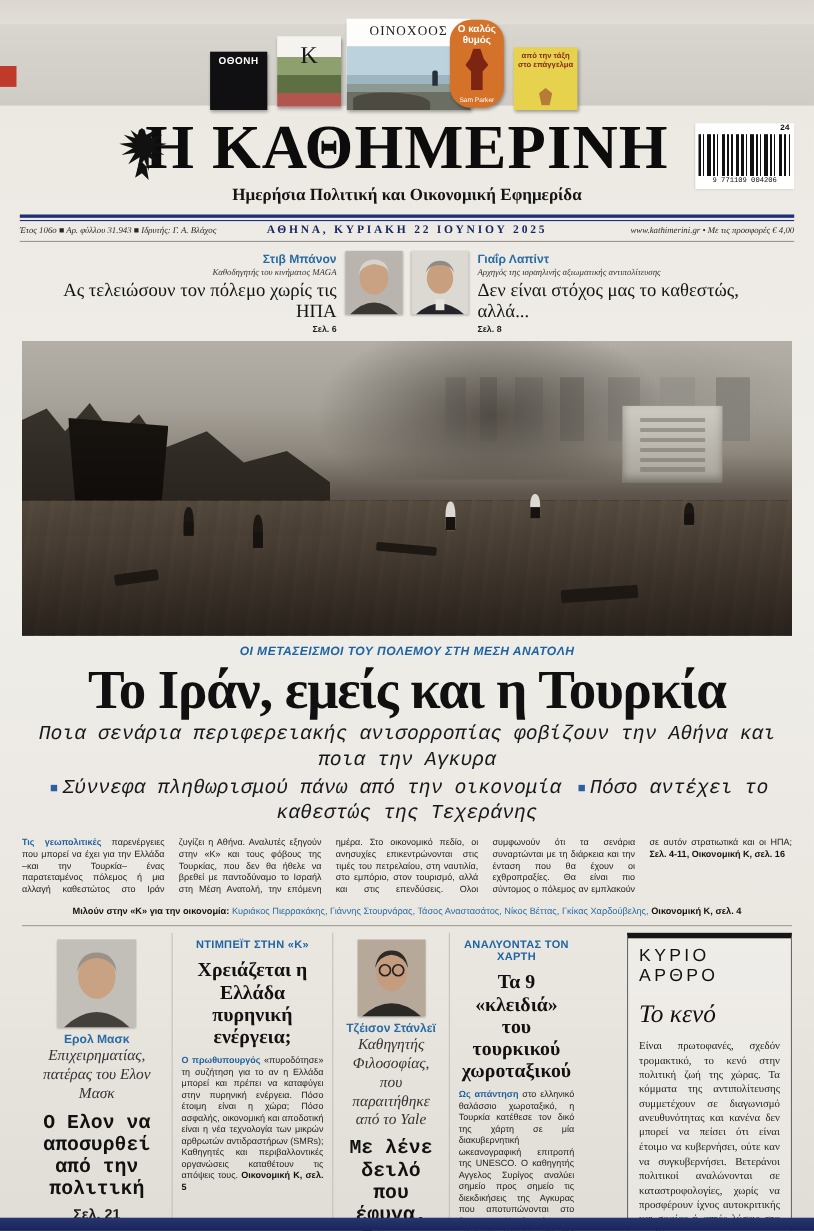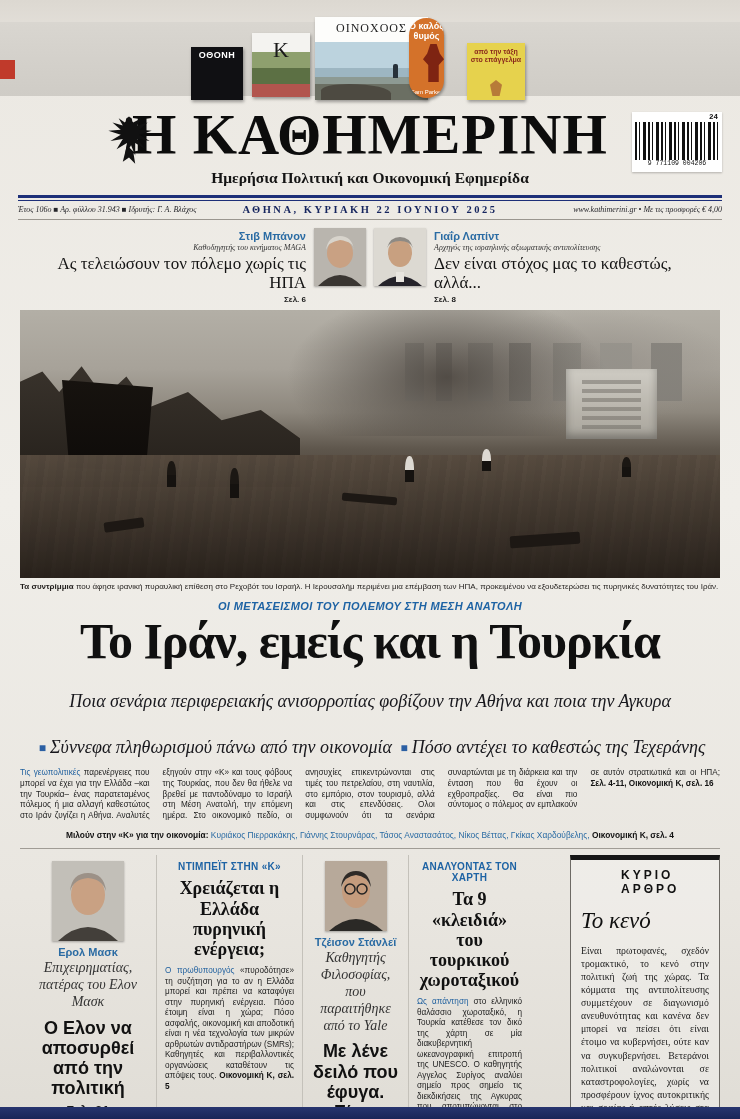--- a/index.html
+++ b/index.html
@@ -21,7 +21,7 @@
     background:linear-gradient(180deg,#bcd3de 0 45%,#9db6c2 45% 60%,#8d9a93 60% 72%,#6b6f63 72%);}
   .cover-oinoxoos .person{position:absolute;right:30px;bottom:22px;width:5px;height:14px;background:#27313a;border-radius:2px 2px 0 0;}
   .cover-oinoxoos .rock{position:absolute;left:6px;bottom:0;width:70px;height:16px;background:#4d4a41;border-radius:40% 60% 0 0;}
-  .cover-kalos{left:409px;top:18px;width:35px;height:80px;background:#d4722a;color:#fff;text-align:center;border-radius:19px;}
+  .cover-kalos{left:409px;top:18px;width:49px;height:80px;background:#d4722a;color:#fff;text-align:center;border-radius:19px;}
   .cover-kalos .ttl{font-size:9px;font-weight:bold;margin-top:4px;line-height:1.1;}
   .cover-kalos .fist{position:absolute;left:14px;top:26px;width:21px;height:38px;background:#7e2412;clip-path:polygon(35% 0,65% 0,80% 25%,100% 40%,75% 55%,75% 100%,25% 100%,25% 55%,0 40%,20% 25%);}
   .cover-kalos .auth{position:absolute;bottom:3px;left:0;right:0;font-size:6px;}

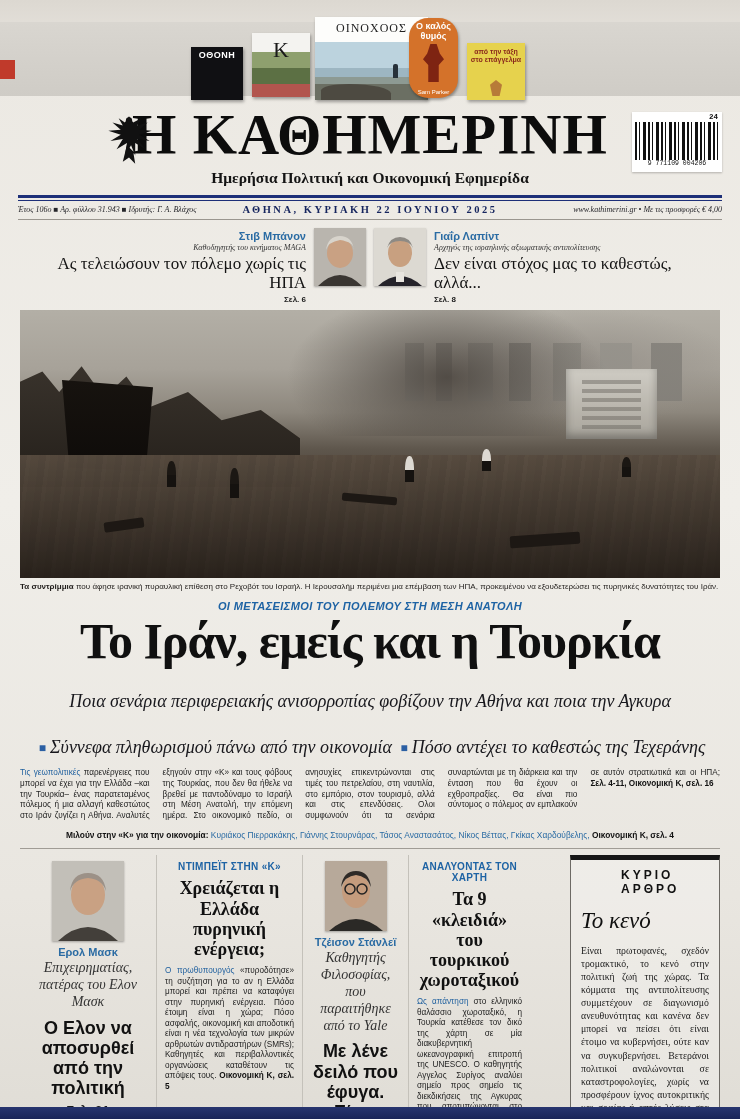--- a/index.html
+++ b/index.html
@@ -228,10 +228,6 @@
         <div class="legs"></div>
       </div>
   </div>
-  <div class="caption">
-    <b>Τα συντρίμμια</b>
-    <span>που άφησε ιρανική πυραυλική επίθεση στο Ρεχοβότ του Ισραήλ. Η Ιερουσαλήμ περιμένει μια επέμβαση των ΗΠΑ, προκειμένου να εξουδετερώσει τις πυρηνικές δυνατότητες του Ιράν.</span>
-  </div>
 
   <div class="lead">
     <div class="lead-kicker">ΟΙ ΜΕΤΑΣΕΙΣΜΟΙ ΤΟΥ ΠΟΛΕΜΟΥ ΣΤΗ ΜΕΣΗ ΑΝΑΤΟΛΗ</div>

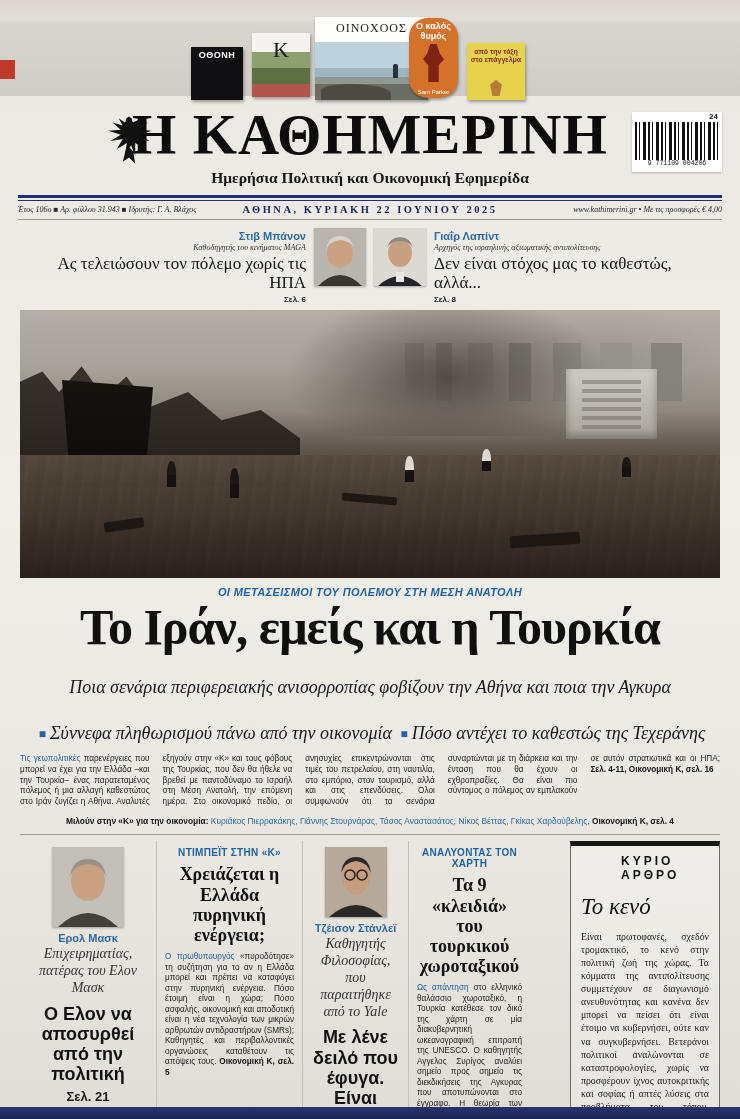--- a/index.html
+++ b/index.html
@@ -81,7 +81,7 @@
   .lead{margin:8px 20px 0 20px;text-align:center;}
   .lead-kicker{color:#1e63a4;font-weight:bold;font-size:11px;letter-spacing:.4px;font-style:italic;}
   .lead-headline{font-family:"Liberation Serif",serif;font-weight:bold;font-size:50px;line-height:1.02;color:#101010;margin-top:4px;letter-spacing:-1px;}
-  .deck{font-family:Liberation Serif, serif;font-style:italic;font-size:18px;color:#17171c;margin-top:23px;line-height:1.25;}
+  .deck{font-family:Liberation Mono, monospace;font-style:italic;font-size:18px;color:#17171c;margin-top:4px;line-height:1.25;}
   .deck .sq{color:#2b5fa3;font-style:normal;font-size:12px;vertical-align:1px;padding:0 4px;}
   .intro{margin:10px 20px 0 20px;column-count:5;column-gap:13px;text-align:justify;font-size:8.2px;line-height:1.3;color:#222;height:56px;overflow:hidden;}
   .lead-bold{font-weight:normal;color:#1e5f9e;}

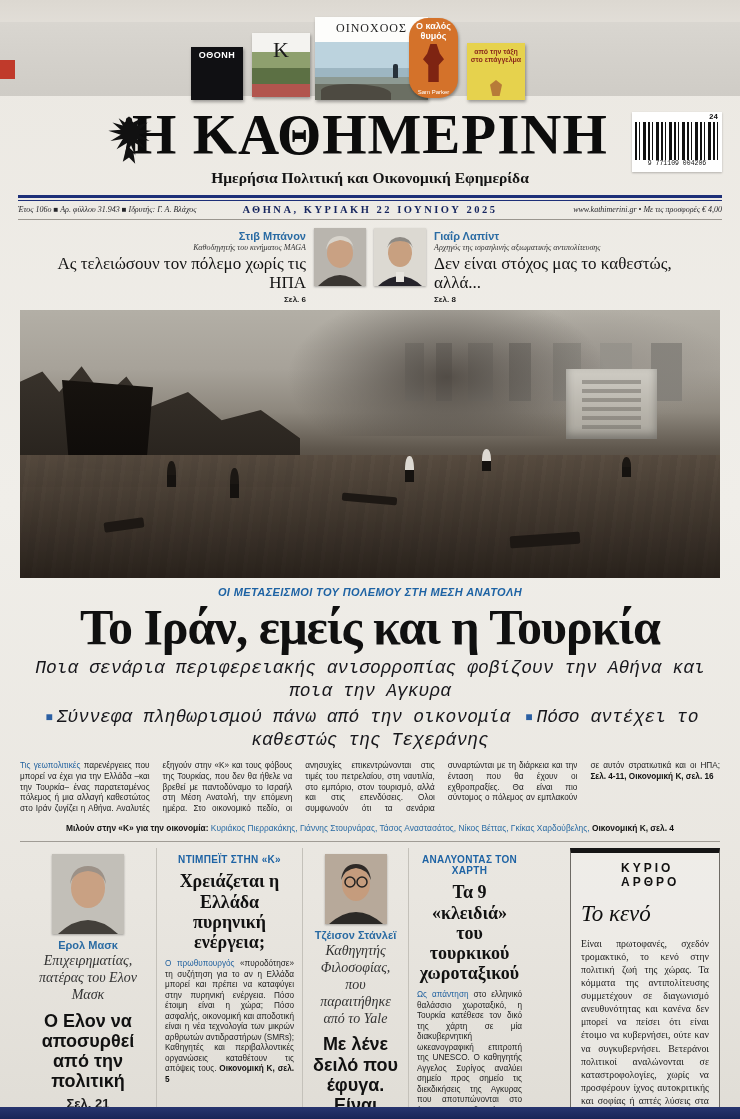--- a/index.html
+++ b/index.html
@@ -84,7 +84,7 @@
   .deck{font-family:Liberation Mono, monospace;font-style:italic;font-size:18px;color:#17171c;margin-top:4px;line-height:1.25;}
   .deck .sq{color:#2b5fa3;font-style:normal;font-size:12px;vertical-align:1px;padding:0 4px;}
   .intro{margin:10px 20px 0 20px;column-count:5;column-gap:13px;text-align:justify;font-size:8.2px;line-height:1.3;color:#222;height:56px;overflow:hidden;}
-  .lead-bold{font-weight:normal;color:#1e5f9e;}
+  .lead-bold{font-weight:bold;color:#1e5f9e;}
   .pages-bold{font-weight:bold;color:#111;}
   .econ-line{margin:6px 20px 0 20px;text-align:center;font-size:8.4px;color:#222;}
   .econ-line .names{color:#2a6ba3;}

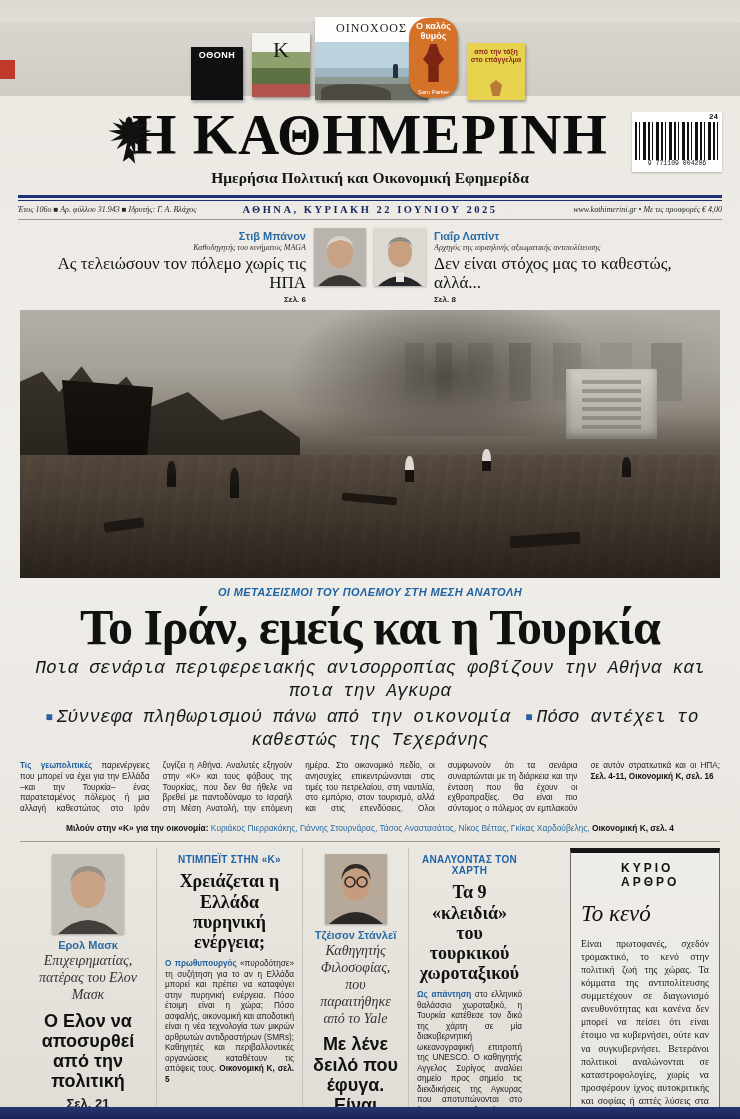--- a/index.html
+++ b/index.html
@@ -107,7 +107,7 @@
   .av-small{width:62px;height:70px;}
   
   .editorial{flex:1;border:1px solid #6d6a65;border-top:5px solid #161616;padding:8px 10px 10px 10px;background:rgba(255,255,255,.25);}
-  .ed-header{font-weight:bold;font-size:12px;letter-spacing:3px;color:#111;margin-left:40px;}
+  .ed-header{font-weight:normal;font-size:16px;letter-spacing:3px;color:#111;}
   .ed-title{font-family:"Liberation Serif",serif;font-style:italic;font-size:23px;color:#101010;margin-top:12px;}
   .ed-body{font-family:"Liberation Serif",serif;font-size:9.8px;line-height:1.33;text-align:justify;color:#1b1b1b;margin-top:10px;}
   

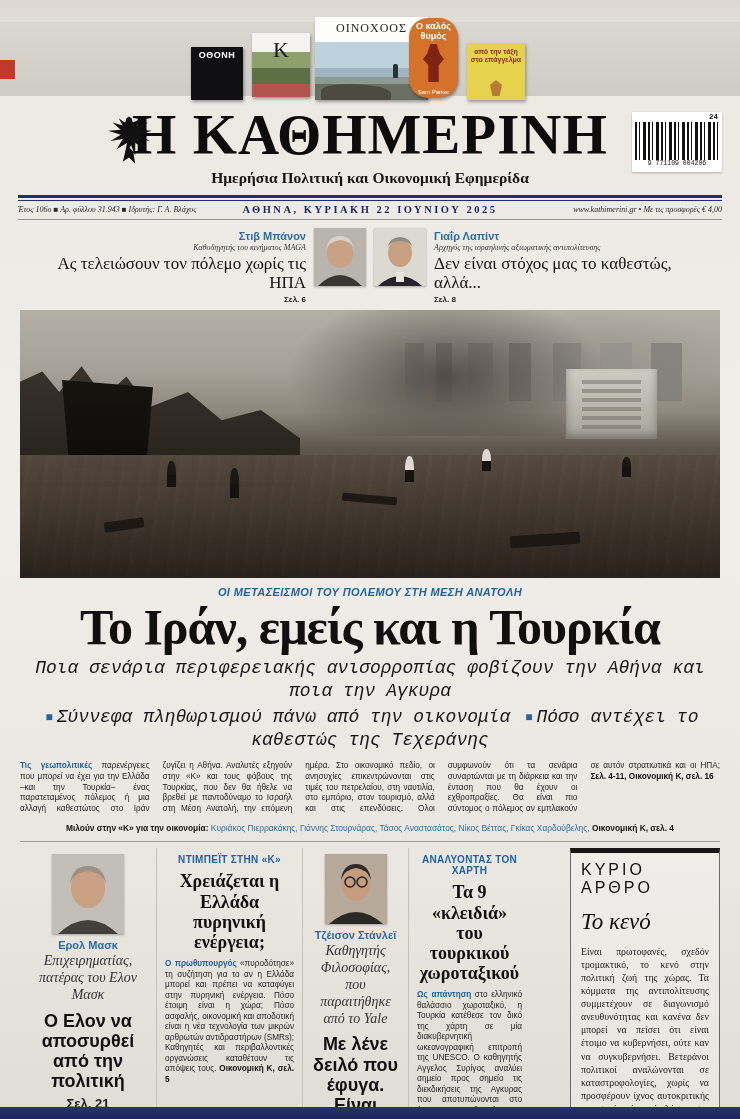--- a/index.html
+++ b/index.html
@@ -100,7 +100,7 @@
   .blk-body{margin-top:7px;font-size:8.2px;line-height:1.28;text-align:justify;color:#222;}
   .p-name{color:#2a6ba3;font-weight:bold;font-size:11px;text-align:center;margin-top:5px;}
   .p-role{font-family:"Liberation Serif",serif;font-style:italic;font-size:14px;color:#333;text-align:center;margin-top:2px;line-height:1.2;}
-  .p-headline{font-family:Liberation Sans, sans-serif;font-weight:bold;font-size:18px;line-height:1.12;text-align:center;color:#111;margin-top:7px;}
+  .p-headline{font-family:Liberation Mono, monospace;font-weight:bold;font-size:18px;line-height:1.12;text-align:center;color:#111;margin-top:7px;}
   .p-page{font-size:13px;font-weight:bold;text-align:center;margin-top:5px;}
   .center-av{display:flex;justify-content:center;margin-top:2px;}
   .av-mid{width:72px;height:80px;}

